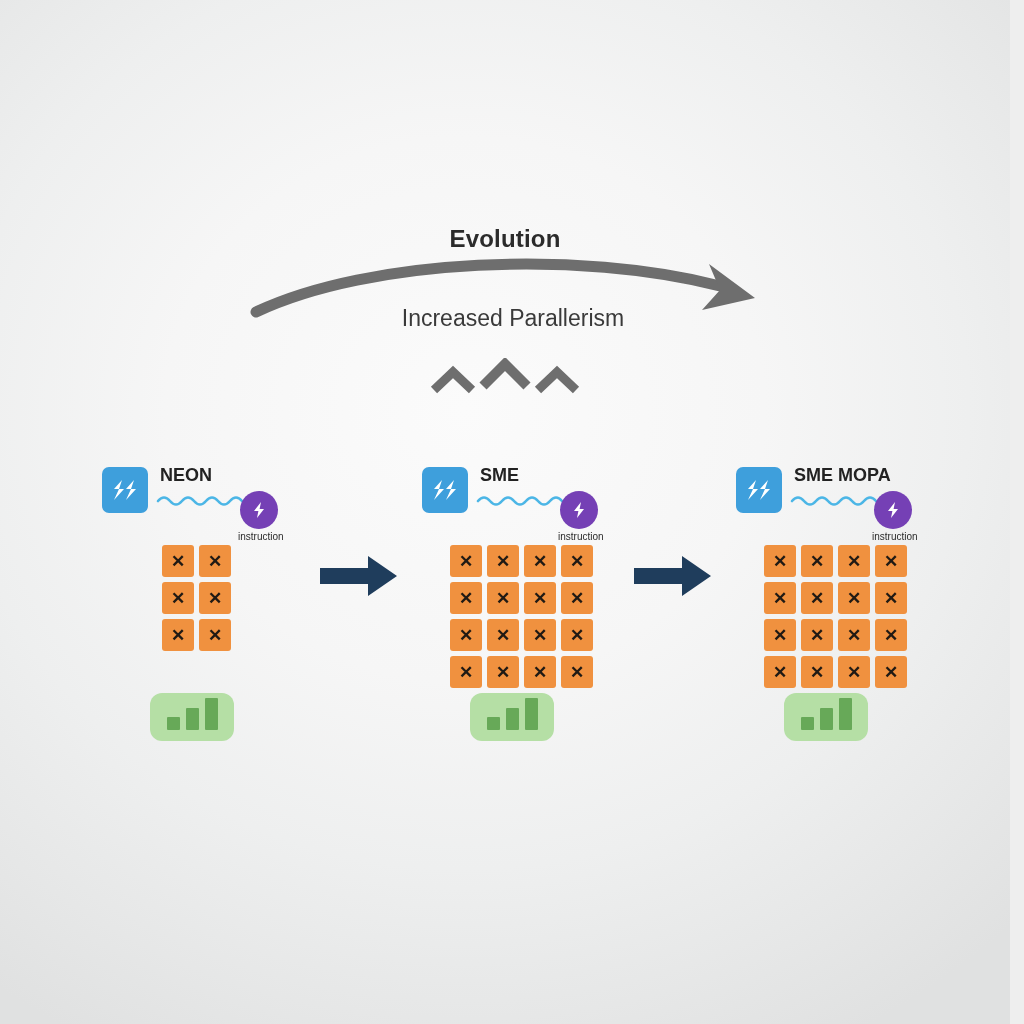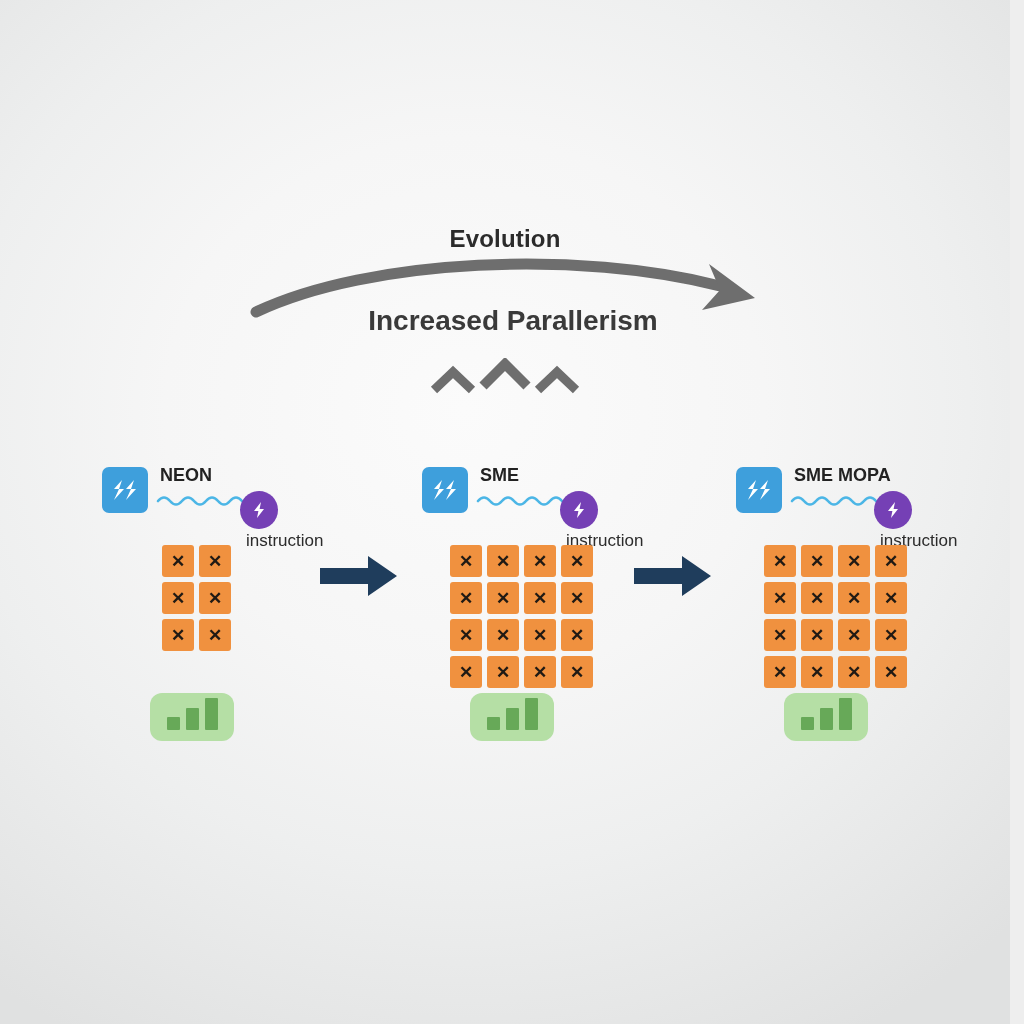--- a/index.html
+++ b/index.html
@@ -43,8 +43,8 @@
     left: 16px; right: 0;
     top: 305px;
     text-align: center;
-    font-size: 28px;
-    font-weight: bold;
+    font-size: 23px;
+    font-weight: normal;
     color: #3a3a3a;
   }
   #chevrons {

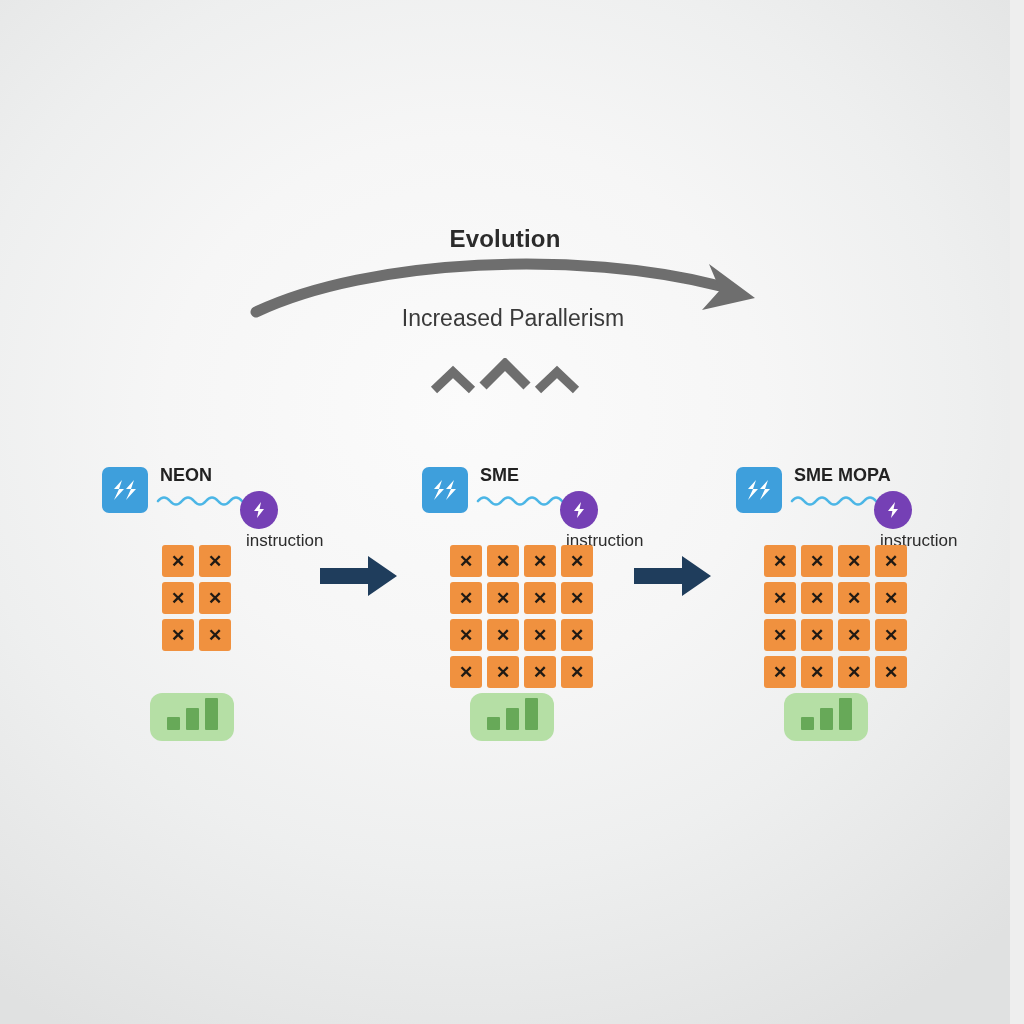--- a/index.html
+++ b/index.html
@@ -110,9 +110,9 @@
   }
   .instr-label {
     position: absolute;
-    left: 188px;
+    left: 180px;
     top: 72px;
-    font-size: 17px;
+    font-size: 10px;
     color: #2b2b2b;
     white-space: nowrap;
   }

